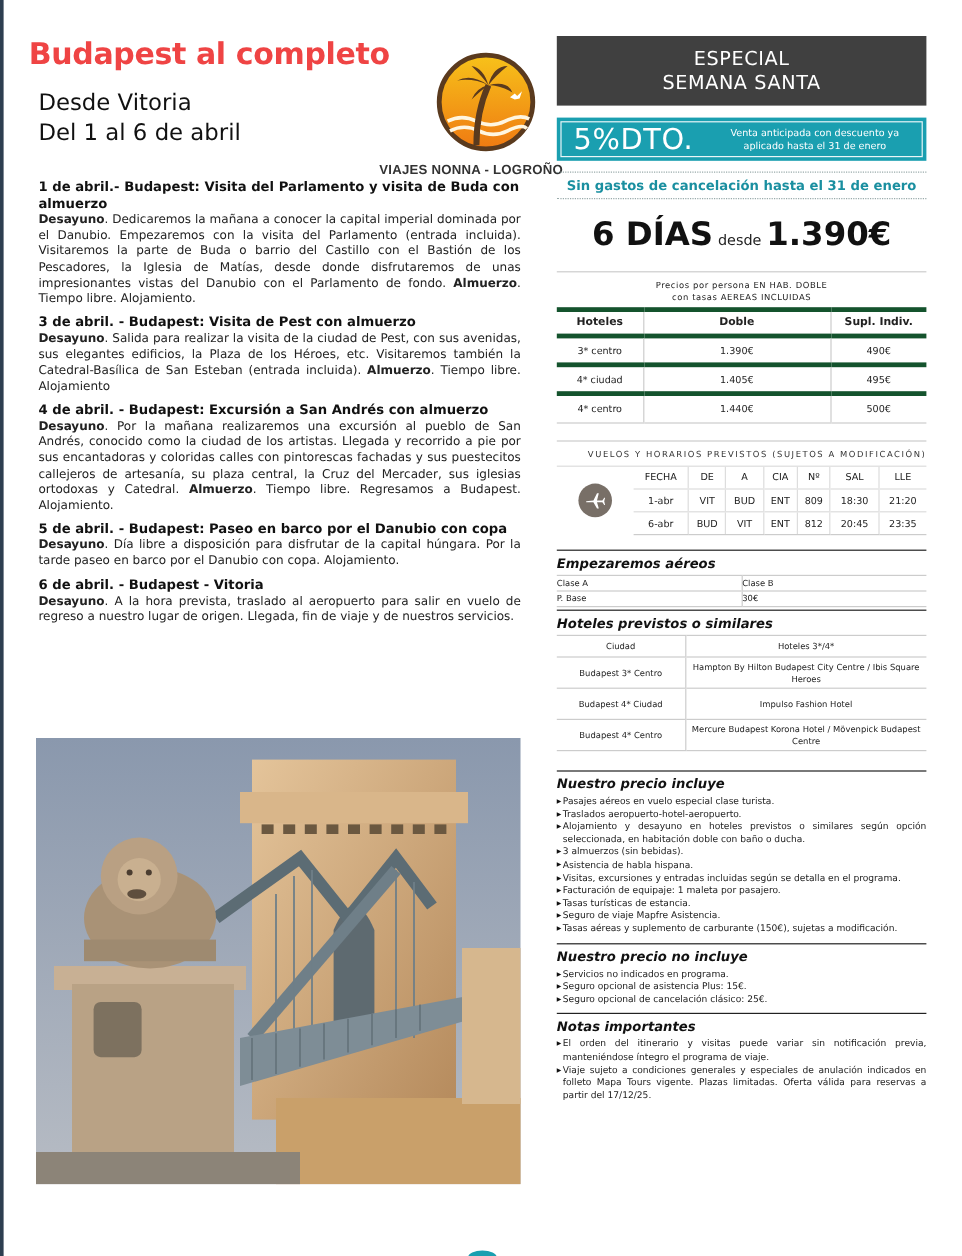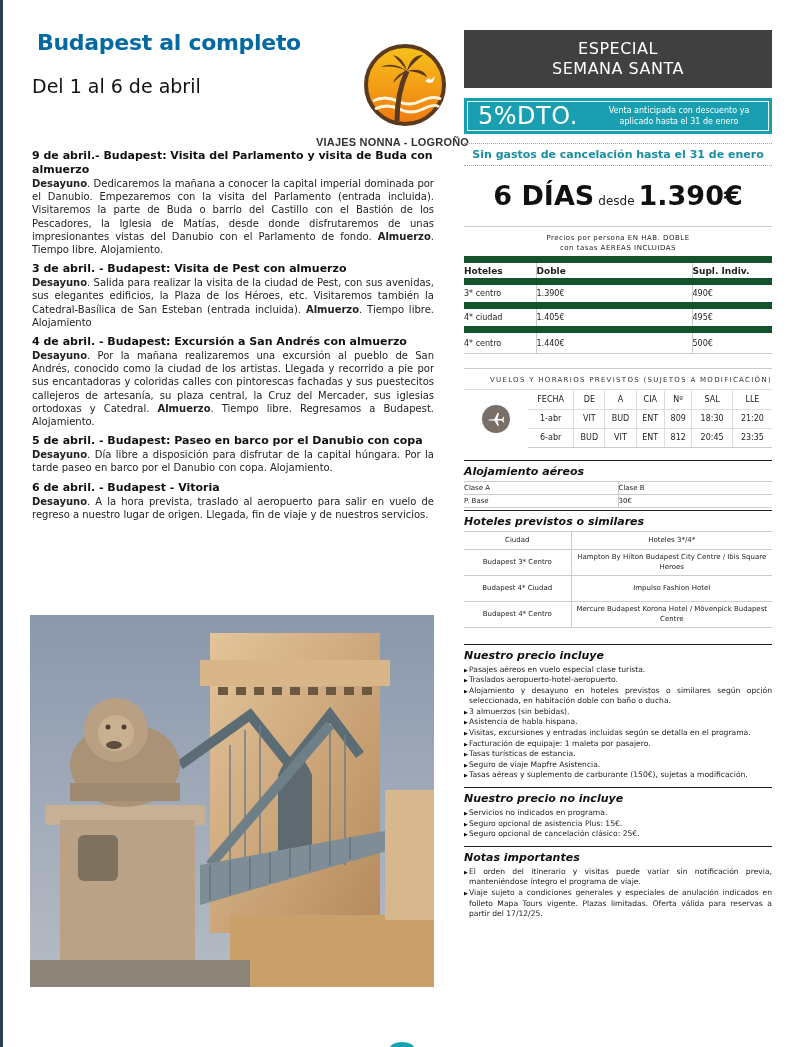--- a/index.html
+++ b/index.html
@@ -8,7 +8,7 @@
   .left-edge { position: absolute; left: 0; top: 0; width: 3px; height: 1047px; background: #2d3e50; }
 
   
-  .title { position: absolute; left: 37px; top: 30px; font-family: "DejaVu Sans", sans-serif; font-weight: bold; font-size: 22px; letter-spacing: -0.3px; color: #0369a1; }
+  .title { position: absolute; left: 24px; top: 30px; font-family: "DejaVu Sans", sans-serif; font-weight: bold; font-size: 25px; letter-spacing: -0.3px; color: #ef4444; }
   .subtitle { position: absolute; left: 32px; top: 74px; font-size: 19px; line-height: 25px; color: #111; font-weight: normal; }
 
   

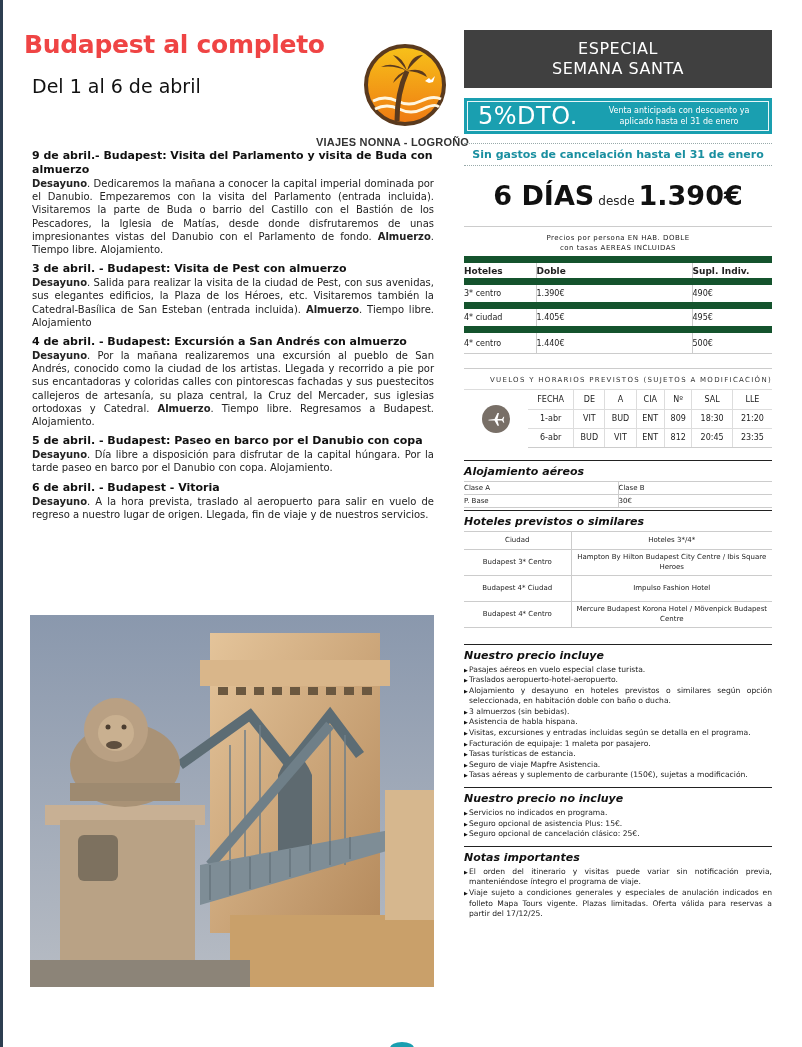--- a/index.html
+++ b/index.html
@@ -79,6 +79,7 @@
 
 <h1 class="title">Budapest al completo</h1>
 <div class="subtitle">
+  <div>Desde Vitoria</div>
   <div>Del 1 al 6 de abril</div>
 </div>
 

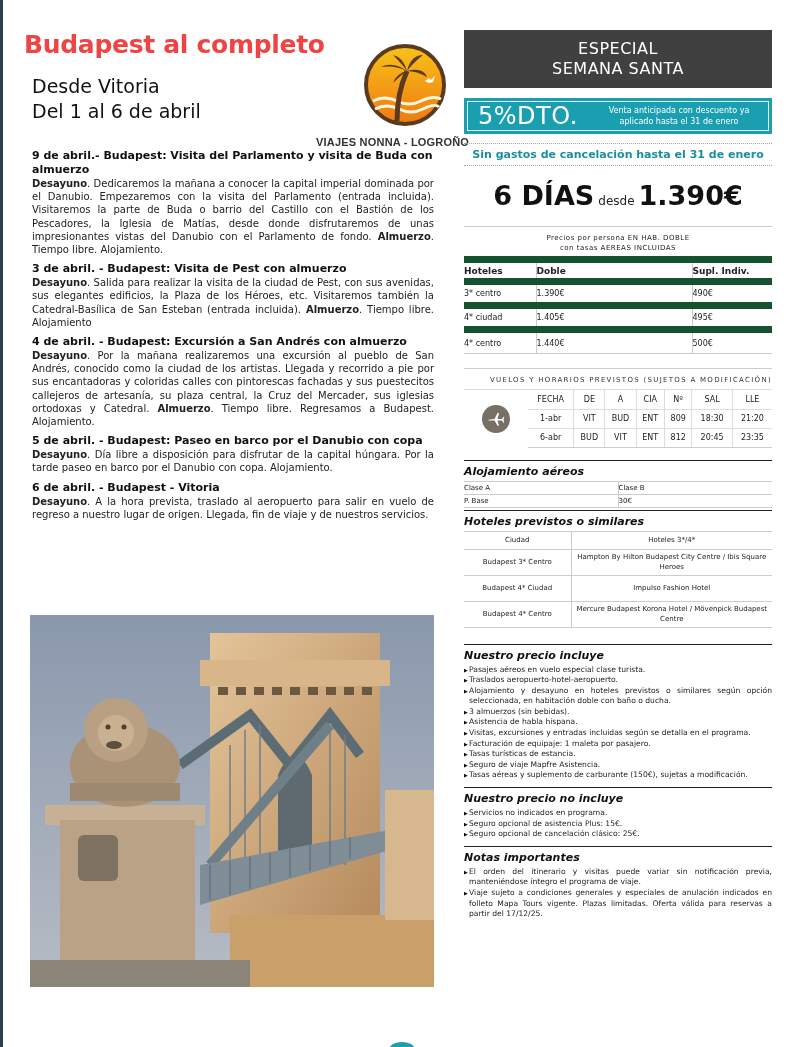--- a/index.html
+++ b/index.html
@@ -107,7 +107,7 @@
 
 <div class="itin">
   <div class="day">
-    <div class="day-title">9 de abril.- Budapest: Visita del Parlamento y visita de Buda con almuerzo</div>
+    <div class="day-title">1 de abril.- Budapest: Visita del Parlamento y visita de Buda con almuerzo</div>
     <div class="day-body"><b>Desayuno</b><span>. Dedicaremos la mañana a conocer la capital imperial dominada por el Danubio. Empezaremos con la visita del Parlamento (entrada incluida). Visitaremos la parte de Buda o barrio del Castillo con el Bastión de los Pescadores, la Iglesia de Matías, desde donde disfrutaremos de unas impresionantes vistas del Danubio con el Parlamento de fondo. </span><b>Almuerzo</b><span>. Tiempo libre. Alojamiento.</span></div>
   </div>
   <div class="day">

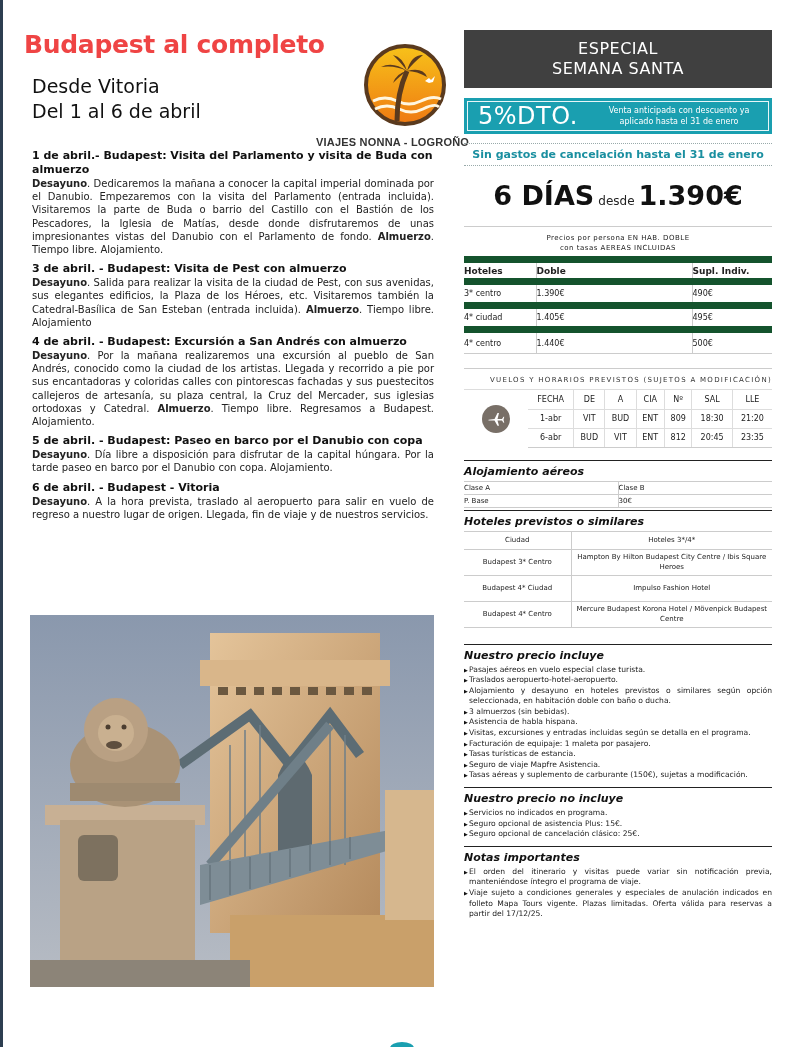--- a/index.html
+++ b/index.html
@@ -41,7 +41,7 @@
 
   table { border-collapse: collapse; width: 100%; }
   .ptable-note { text-align: center; font-size: 7px; letter-spacing: 0.5px; line-height: 10px; border-top: 1px solid #ccc; padding: 6px 0 3px; color: #222; }
-  .ptable td, .ptable th { border-top: 7px solid #14532d; text-align: left; font-size: 8px; height: 24px; color: #222; }
+  .ptable td, .ptable th { border-top: 4px solid #14532d; text-align: center; font-size: 8px; height: 24px; color: #222; }
   .ptable th { font-weight: bold; font-size: 9px; height: 22px; }
   .ptable td + td, .ptable th + th { border-left: 1px solid #ccc; }
   .ptable tr:last-child td { border-bottom: 1px solid #ccc; }

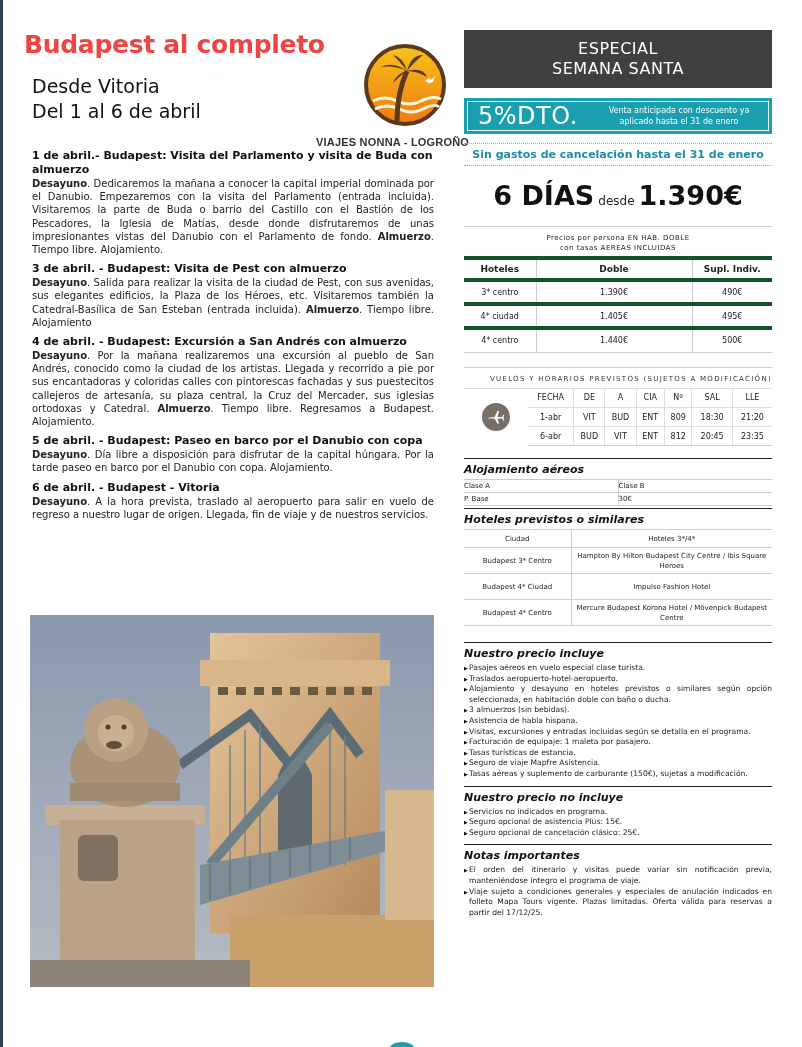--- a/index.html
+++ b/index.html
@@ -299,7 +299,7 @@
   </div>
 
   <div class="sec" style="margin-top:12px;">
-    <div class="sec-title">Alojamiento aéreos</div>
+    <div class="sec-title">Empezaremos aéreos</div>
     <table class="supp">
       <colgroup>
           <col style="width:154px">

